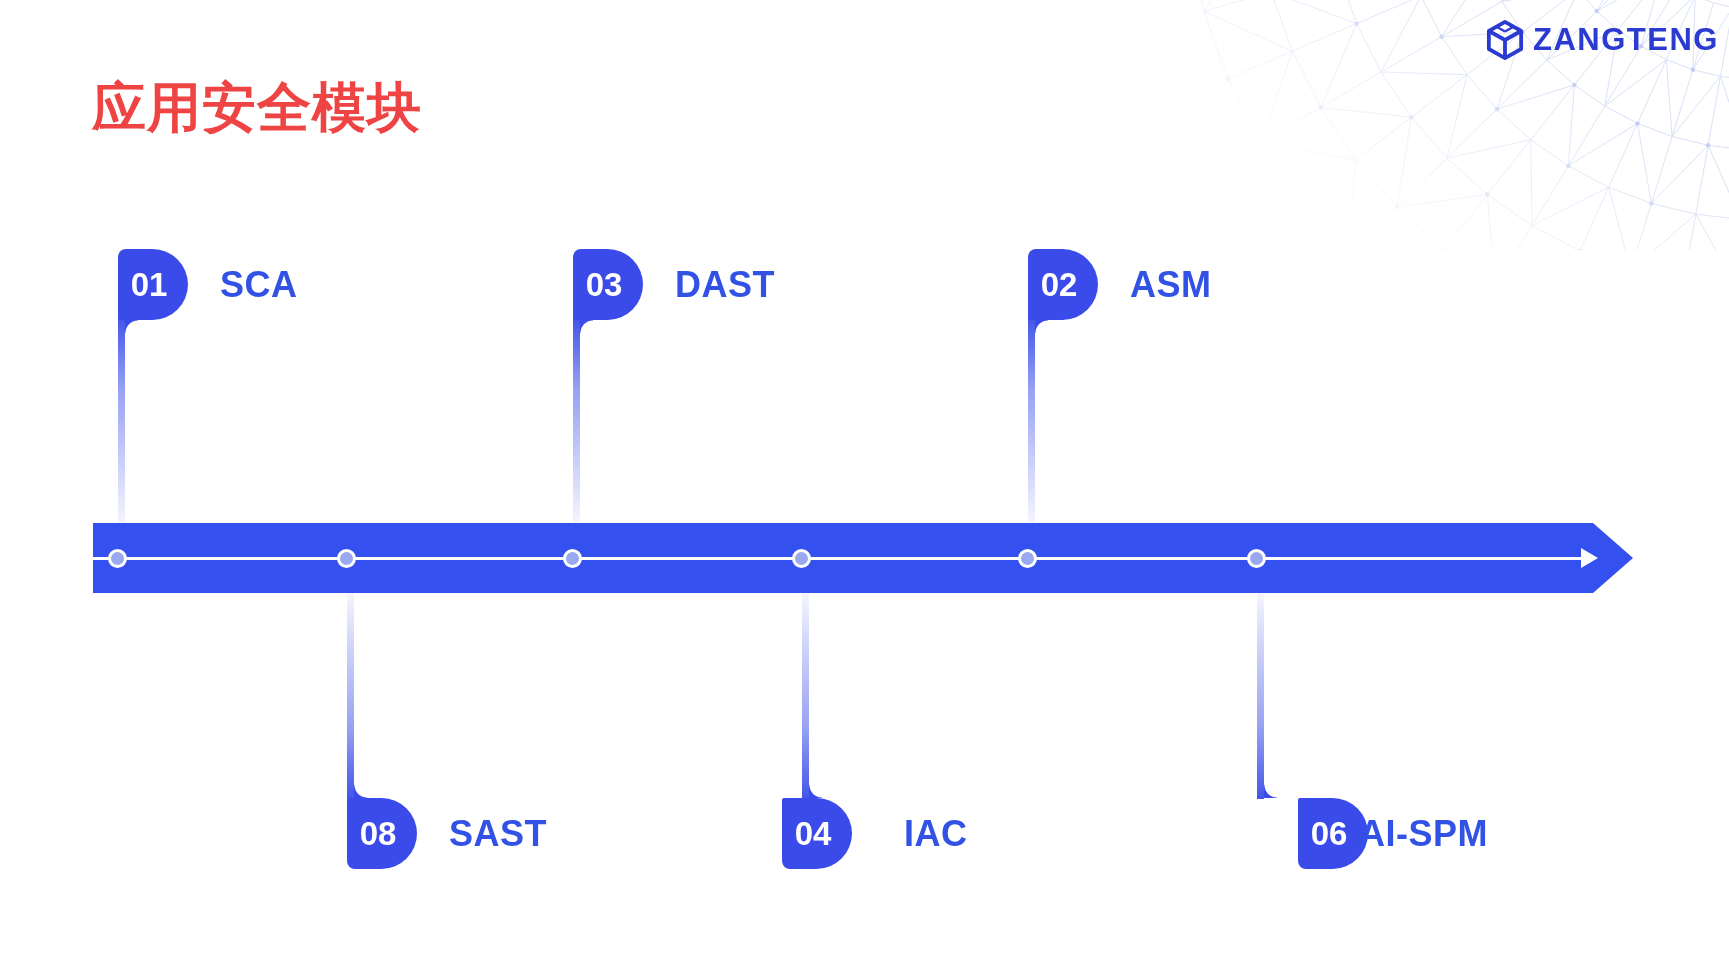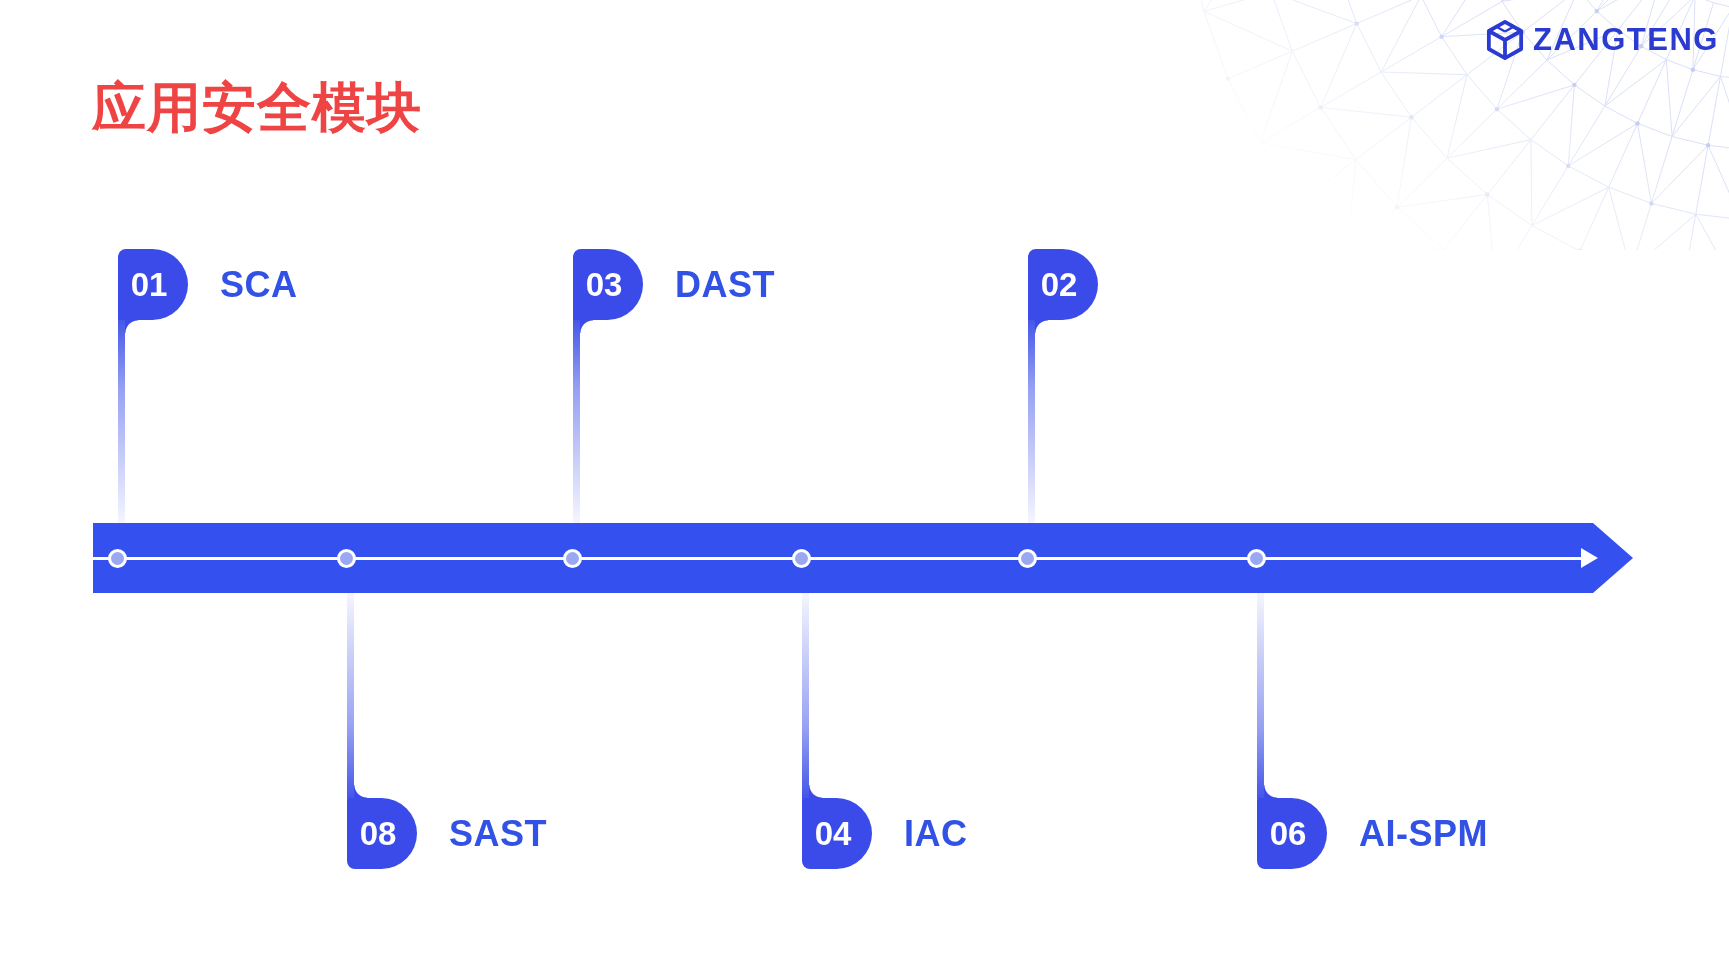--- a/index.html
+++ b/index.html
@@ -201,6 +201,7 @@
   <div class="item-label up l3">DAST</div>
   <div class="item-label down l2">SAST</div>
   <div class="item-label down l4">IAC</div>
+  <div class="item-label up l5">ASM</div>
   <div class="item-label down l6">AI-SPM</div>
 
 </div>

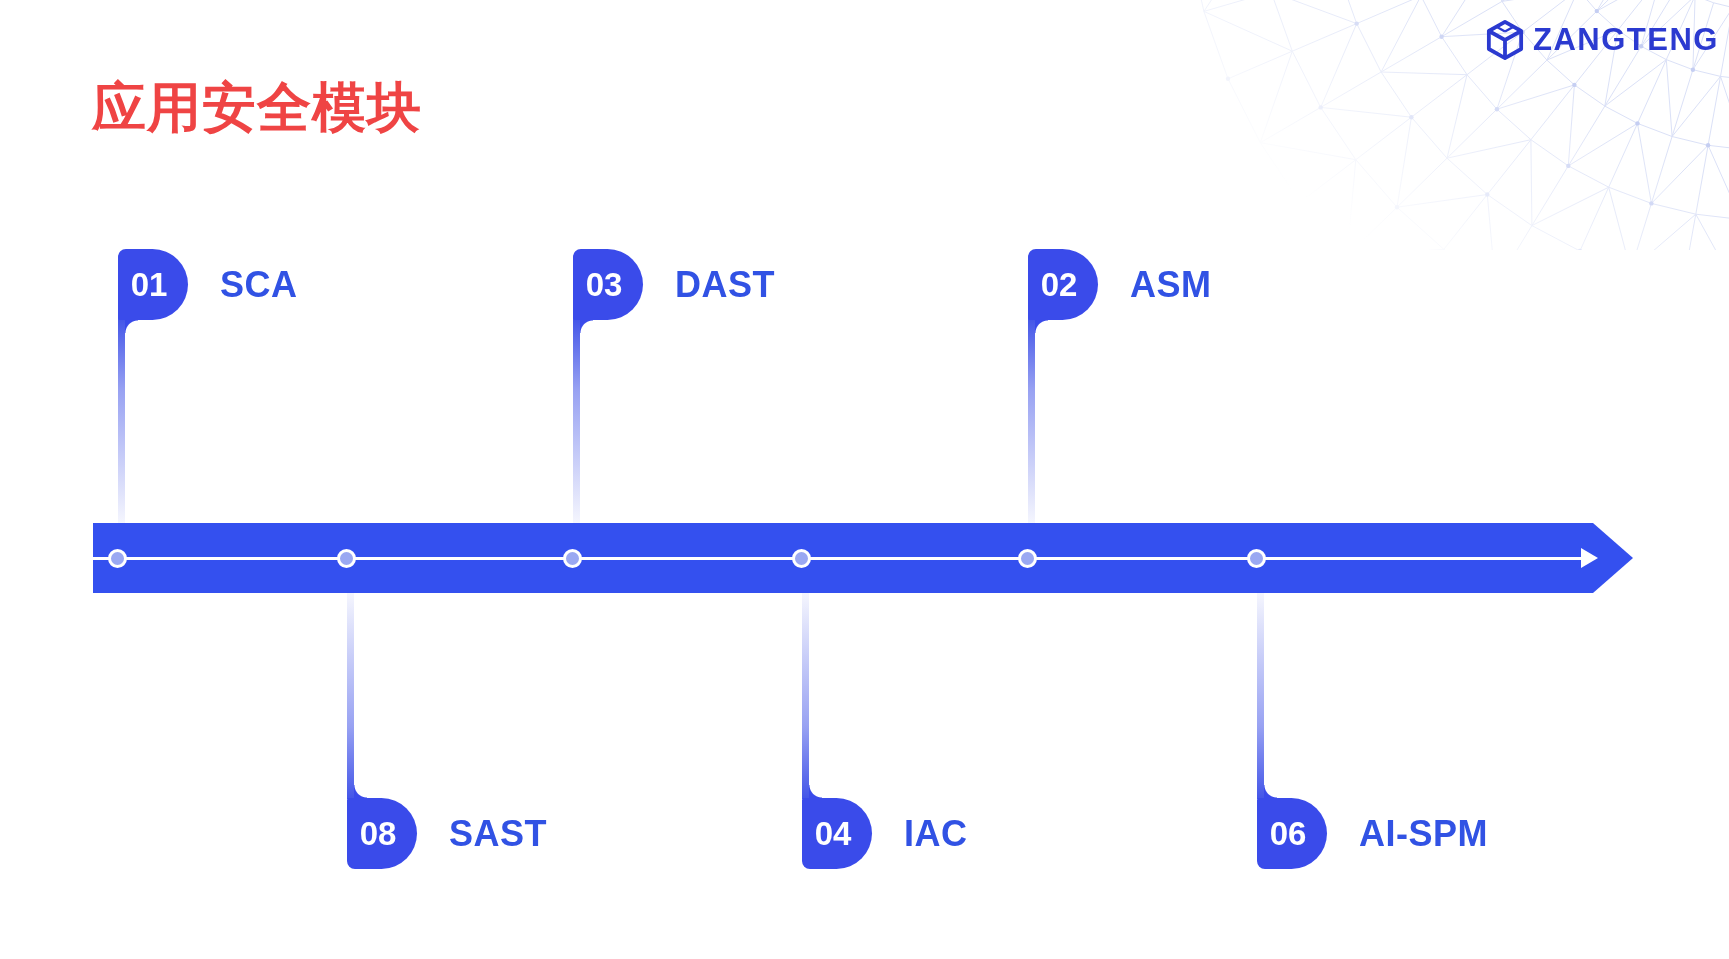--- a/index.html
+++ b/index.html
@@ -56,7 +56,7 @@
   .flag.up   { top:249px; border-radius:8px 36px 36px 2px; }
   .flag.down { top:798px; border-radius:2px 36px 36px 8px; }
   .flag.f1{left:118px}.flag.f3{left:573px}.flag.f5{left:1028px}
-  .flag.f2{left:347px}.flag.f4{left:802px}.flag.f6{left:1257px}
+  .flag.f2{left:347px}.flag.f4{left:782px}.flag.f6{left:1257px}
 
   
   .fillet { position:absolute; width:13px; height:13px; }

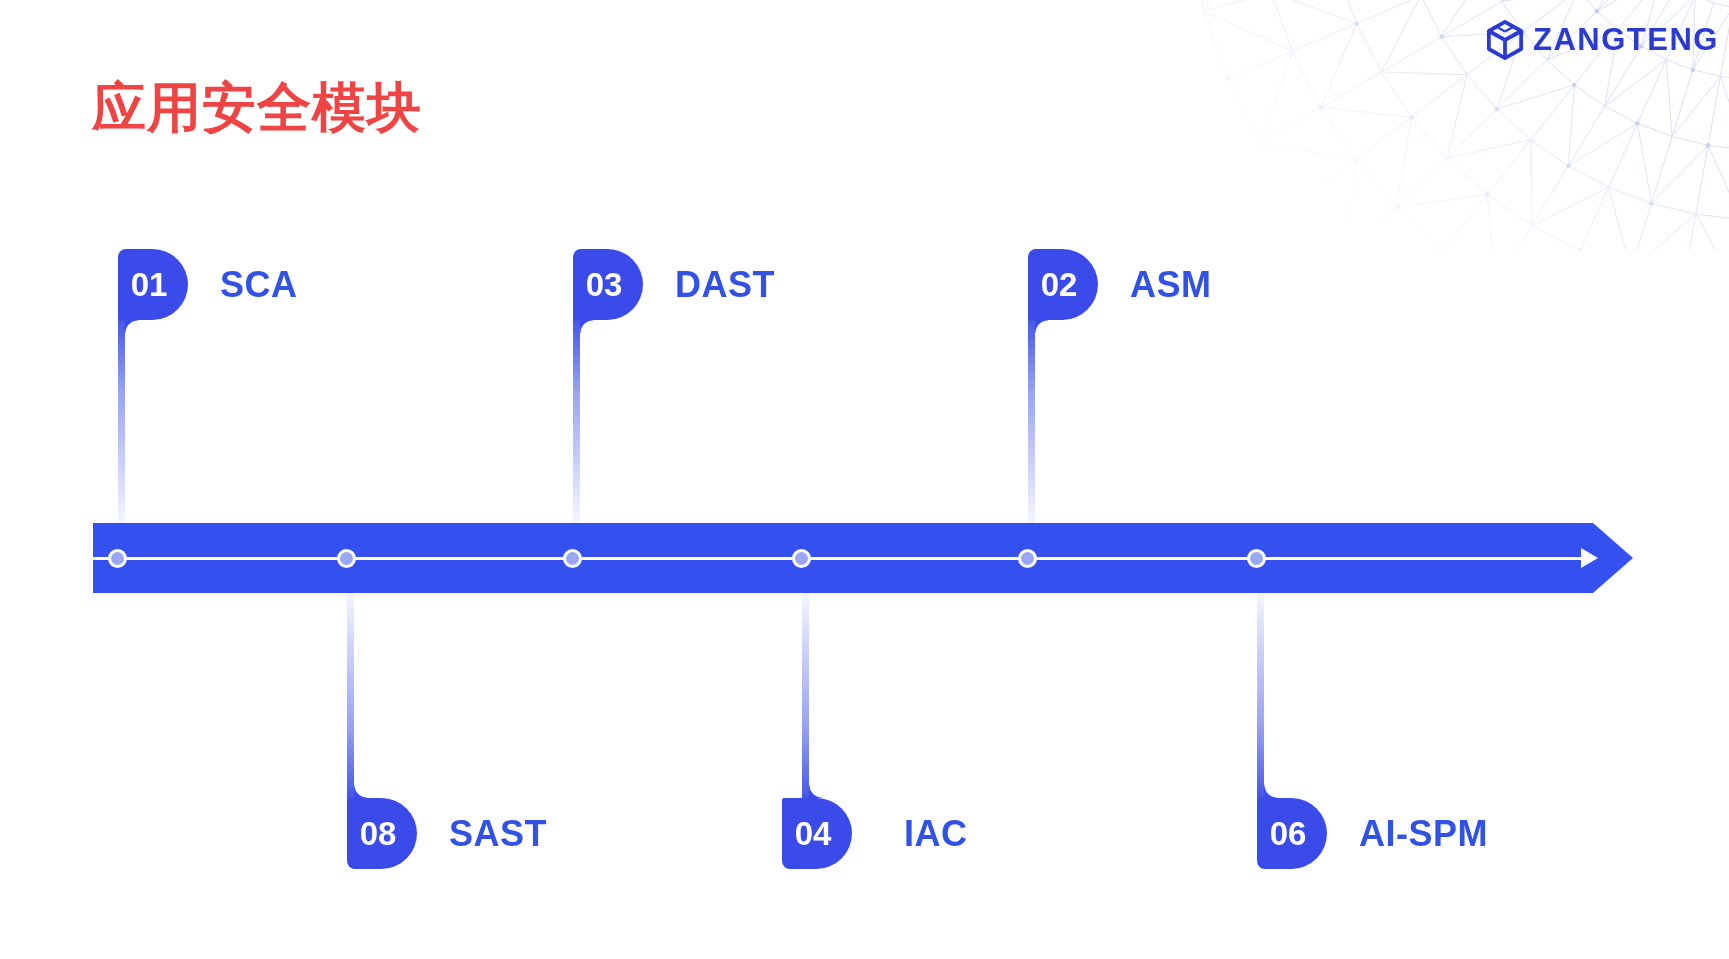--- a/index.html
+++ b/index.html
@@ -56,7 +56,7 @@
   .flag.up   { top:249px; border-radius:8px 36px 36px 2px; }
   .flag.down { top:798px; border-radius:2px 36px 36px 8px; }
   .flag.f1{left:118px}.flag.f3{left:573px}.flag.f5{left:1028px}
-  .flag.f2{left:347px}.flag.f4{left:782px}.flag.f6{left:1257px}
+  .flag.f2{left:347px}.flag.f4{left:782px}.flag.f6{left:1298px}
 
   
   .fillet { position:absolute; width:13px; height:13px; }

